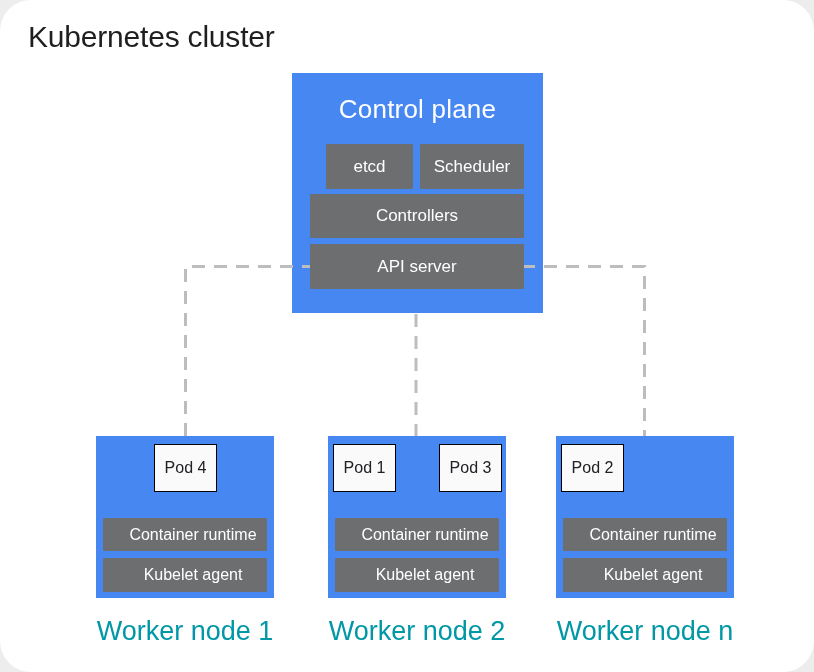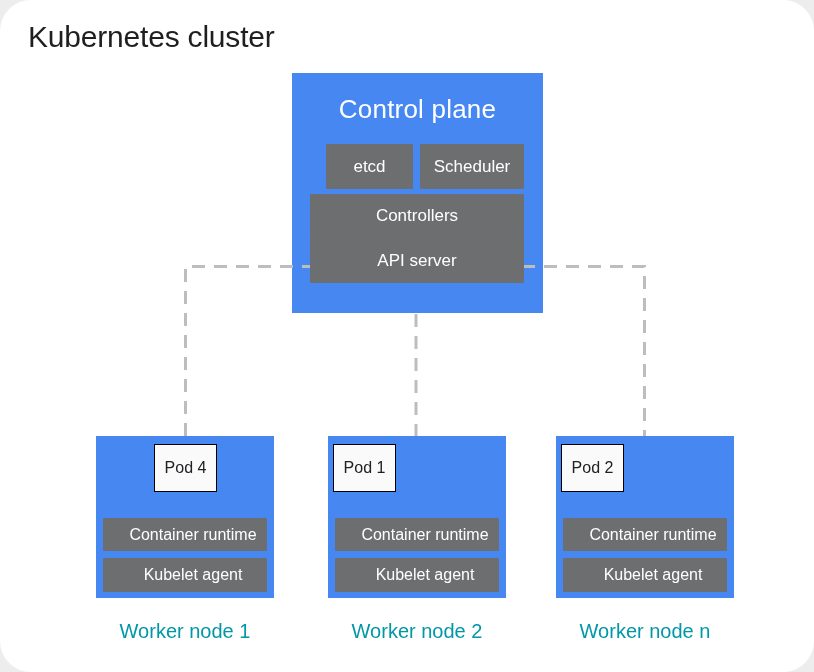--- a/index.html
+++ b/index.html
@@ -79,7 +79,7 @@
   .box-etcd { width: 87px; height: 45px; flex: none; }
   .box-scheduler { flex: 1; height: 45px; }
   .box-controllers { height: 44px; margin-top: 5px; }
-  .box-apiserver { height: 45px; margin-top: 0; }
+  .box-apiserver { height: 45px; margin-top: 6px; }
 
   
   .node-group {

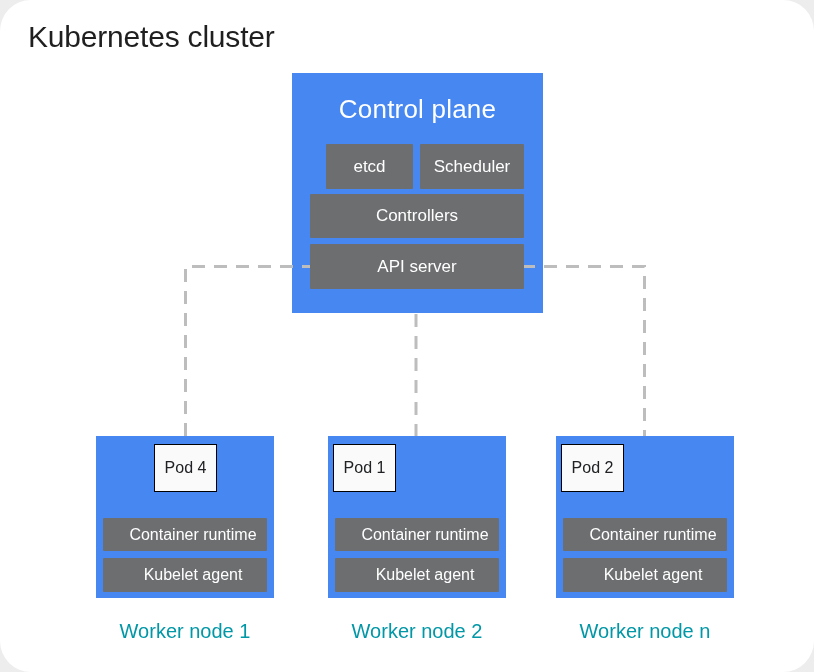--- a/index.html
+++ b/index.html
@@ -181,6 +181,7 @@
     <div class="node-box">
       <div class="pods double">
         <div class="pod">Pod 1</div>
+        <div class="pod">Pod 3</div>
       </div>
       <div class="gray-row row-runtime">Container runtime</div>
       <div class="gray-row row-agent">Kubelet agent</div>

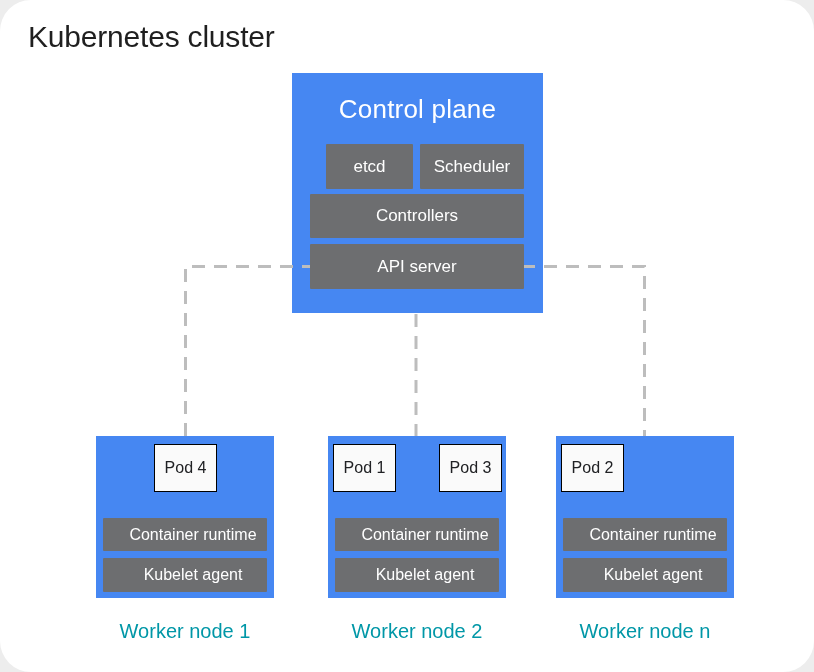--- a/index.html
+++ b/index.html
@@ -134,7 +134,7 @@
     margin-top: 19px;
     text-align: center;
     color: #0097A7;
-    font-size: 20px;
+    font-size: 27px;
     line-height: 28px;
     white-space: nowrap;
   }

